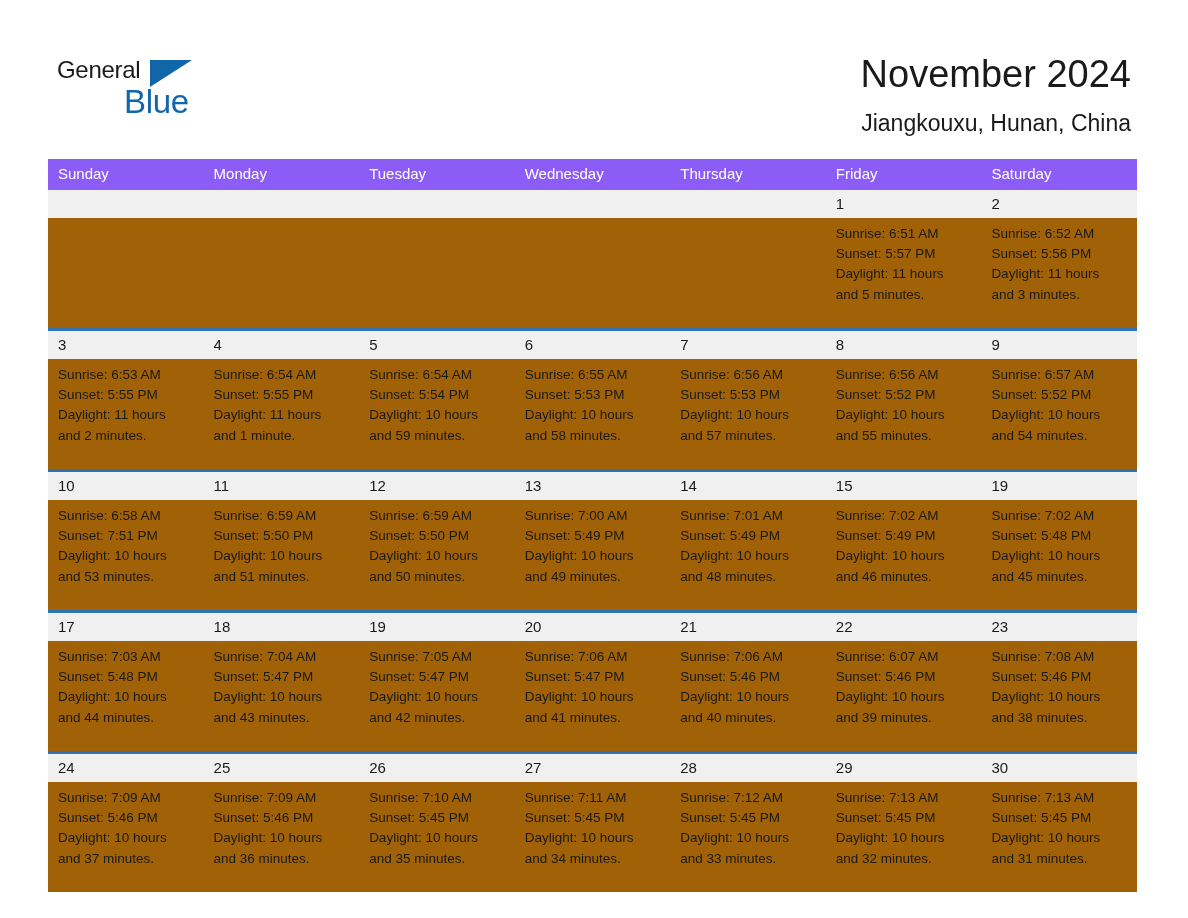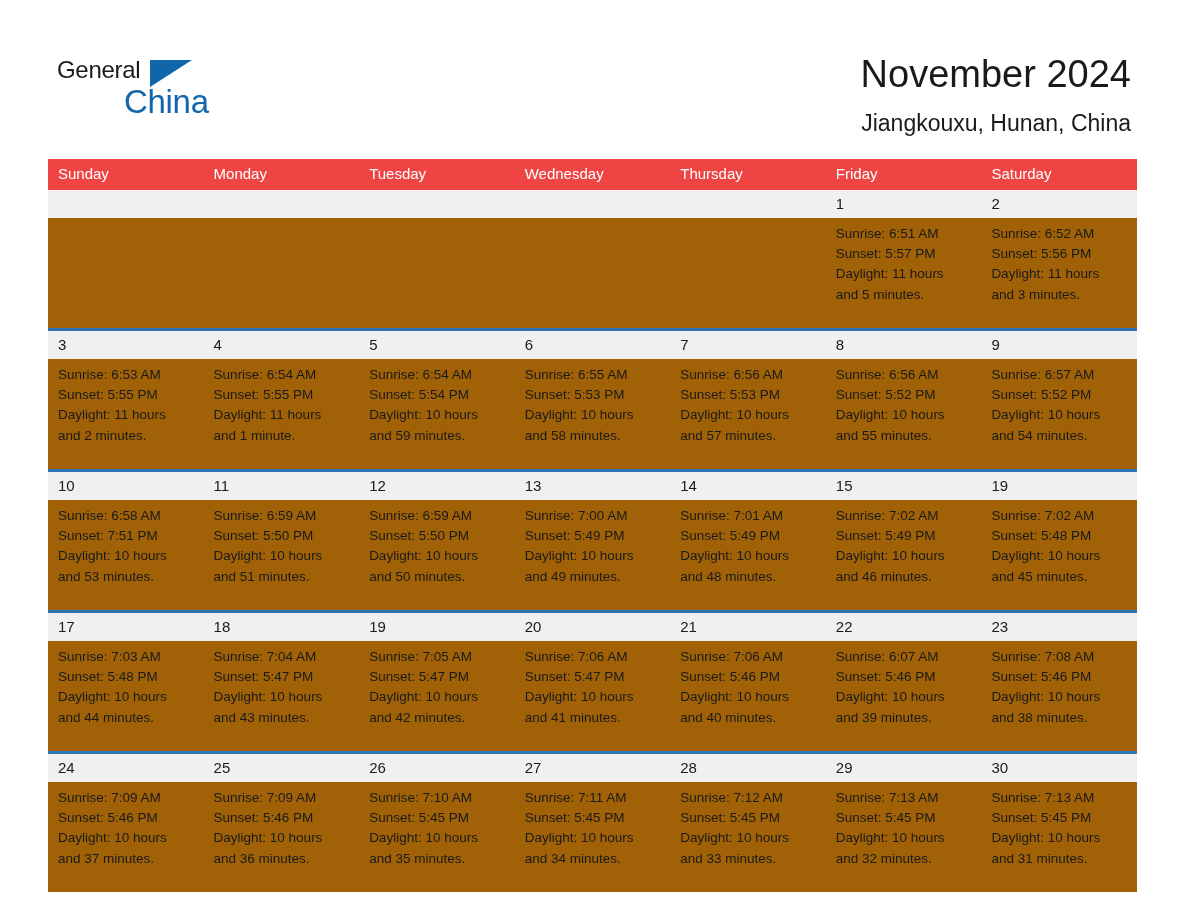--- a/index.html
+++ b/index.html
@@ -156,7 +156,7 @@
     <div class="logo">
       <span class="logo-line1">General</span>
       <span class="logo-tri"></span>
-      <span class="logo-line2">China</span>
+      <span class="logo-line2">Blue</span>
     </div>
 
     <div class="title-block">

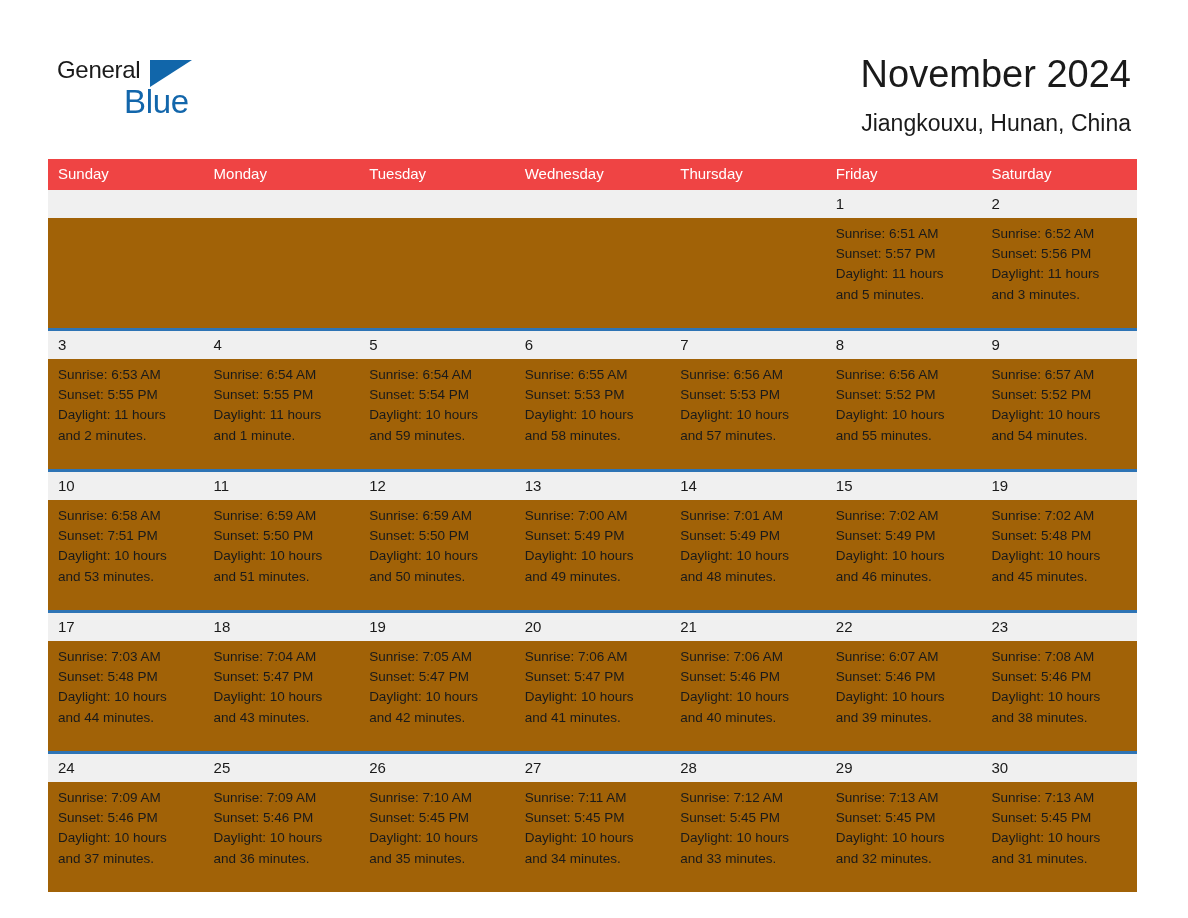--- a/index.html
+++ b/index.html
@@ -98,7 +98,7 @@
     table-layout: fixed;
   }
   .calendar th {
-    background: #ef4444;
+    background: #8b5cf6;
     color: #ffffff;
     font-weight: normal;
     font-size: 15px;

